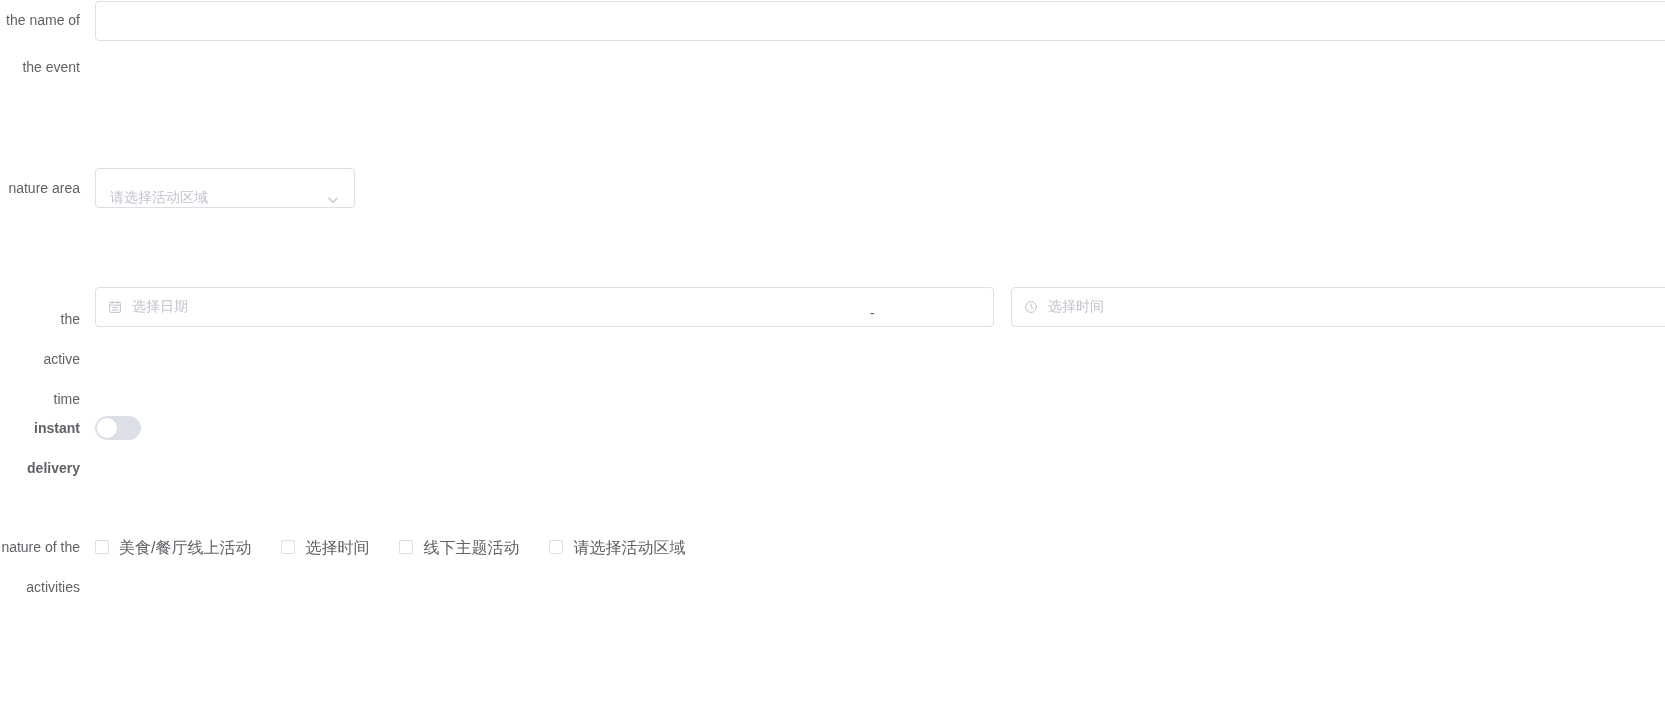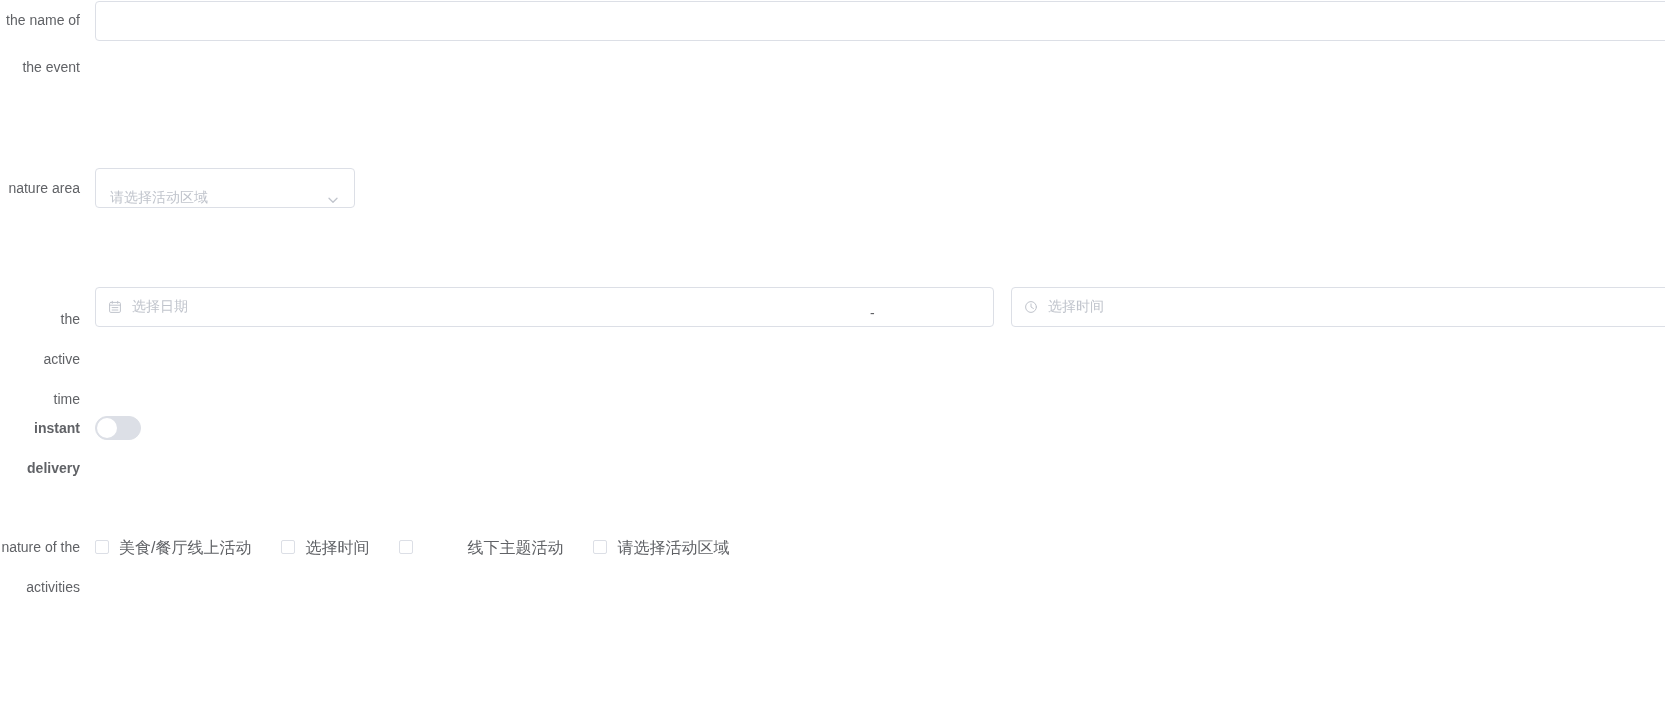--- a/index.html
+++ b/index.html
@@ -269,7 +269,7 @@
           <span class="cb-label">选择时间</span>
         </label>
 
-        <label class="el-checkbox" style="gap:44px;">
+        <label class="el-checkbox" style="">
           <span class="cb-box"></span>
           <span class="cb-label">线下主题活动</span>
         </label>

